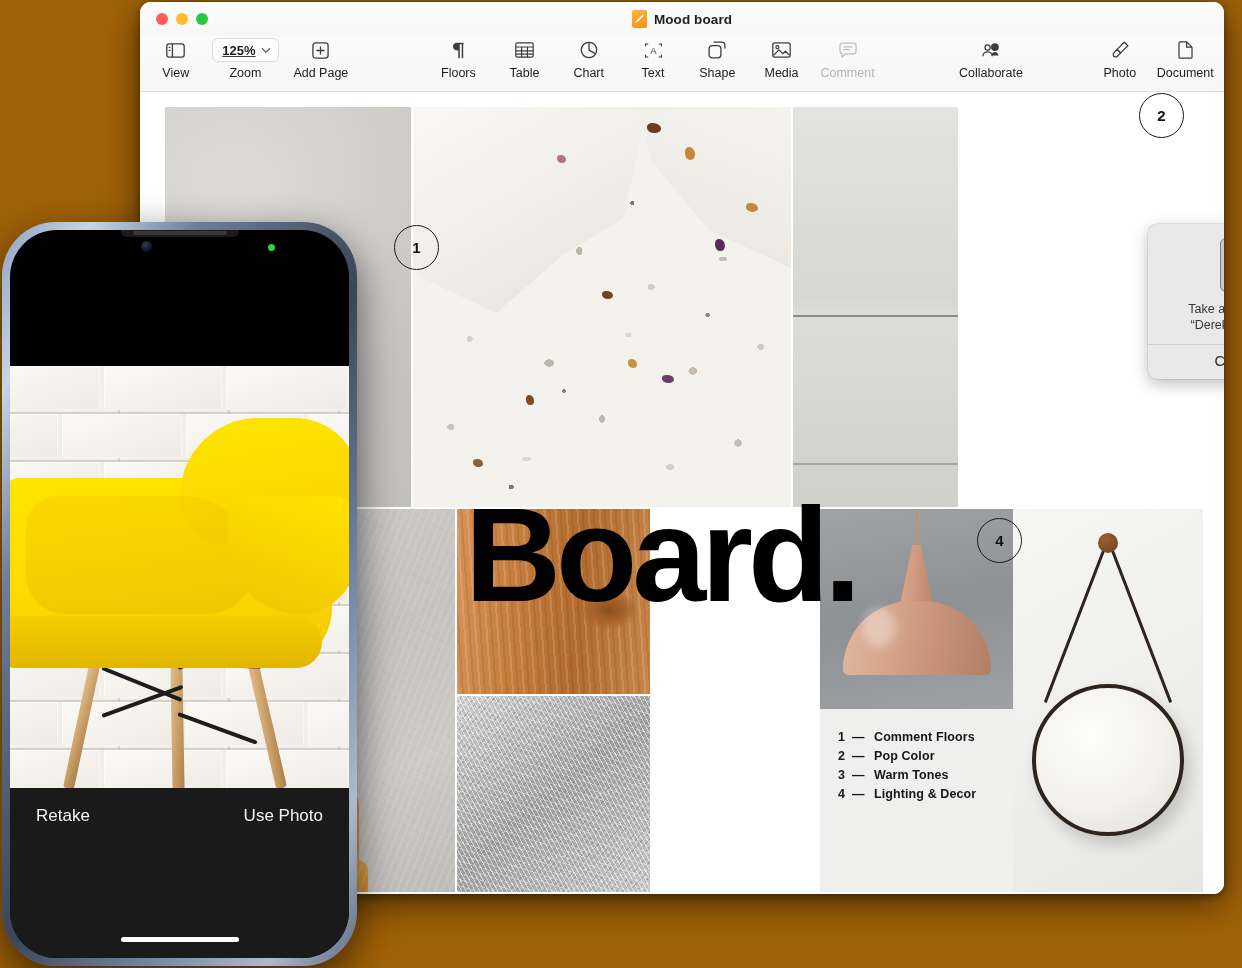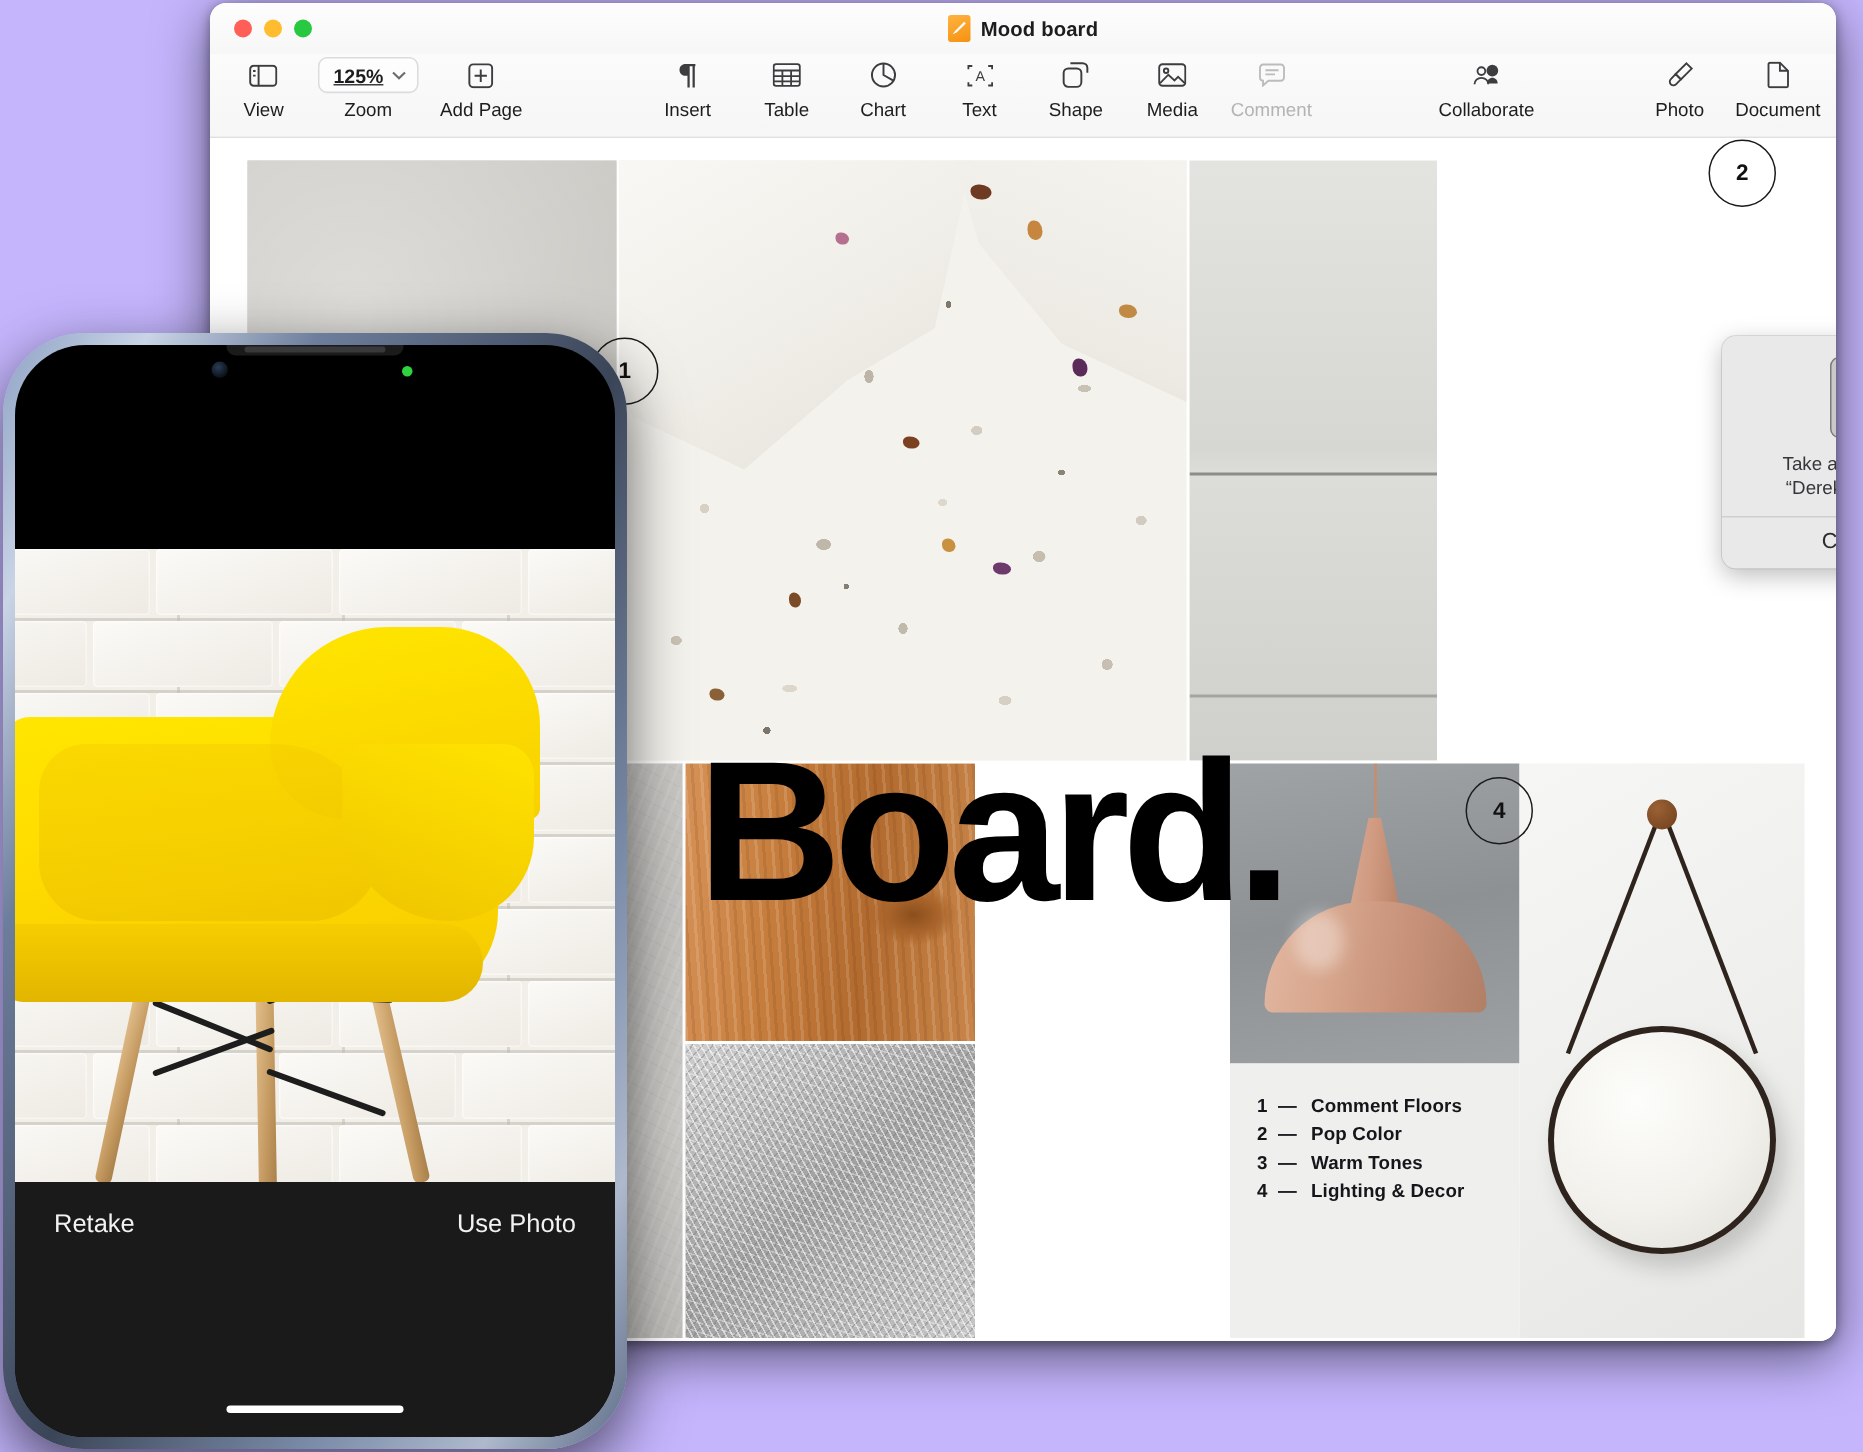--- a/index.html
+++ b/index.html
@@ -9,7 +9,7 @@
     font-family: "Liberation Sans", sans-serif;
     overflow: hidden;
   }
-  #stage { position: relative; width: 1242px; height: 968px; background: #c4b5fd; }
+  #stage { position: relative; width: 1242px; height: 968px; background: #a16207; }
 
   
   .mac-window {

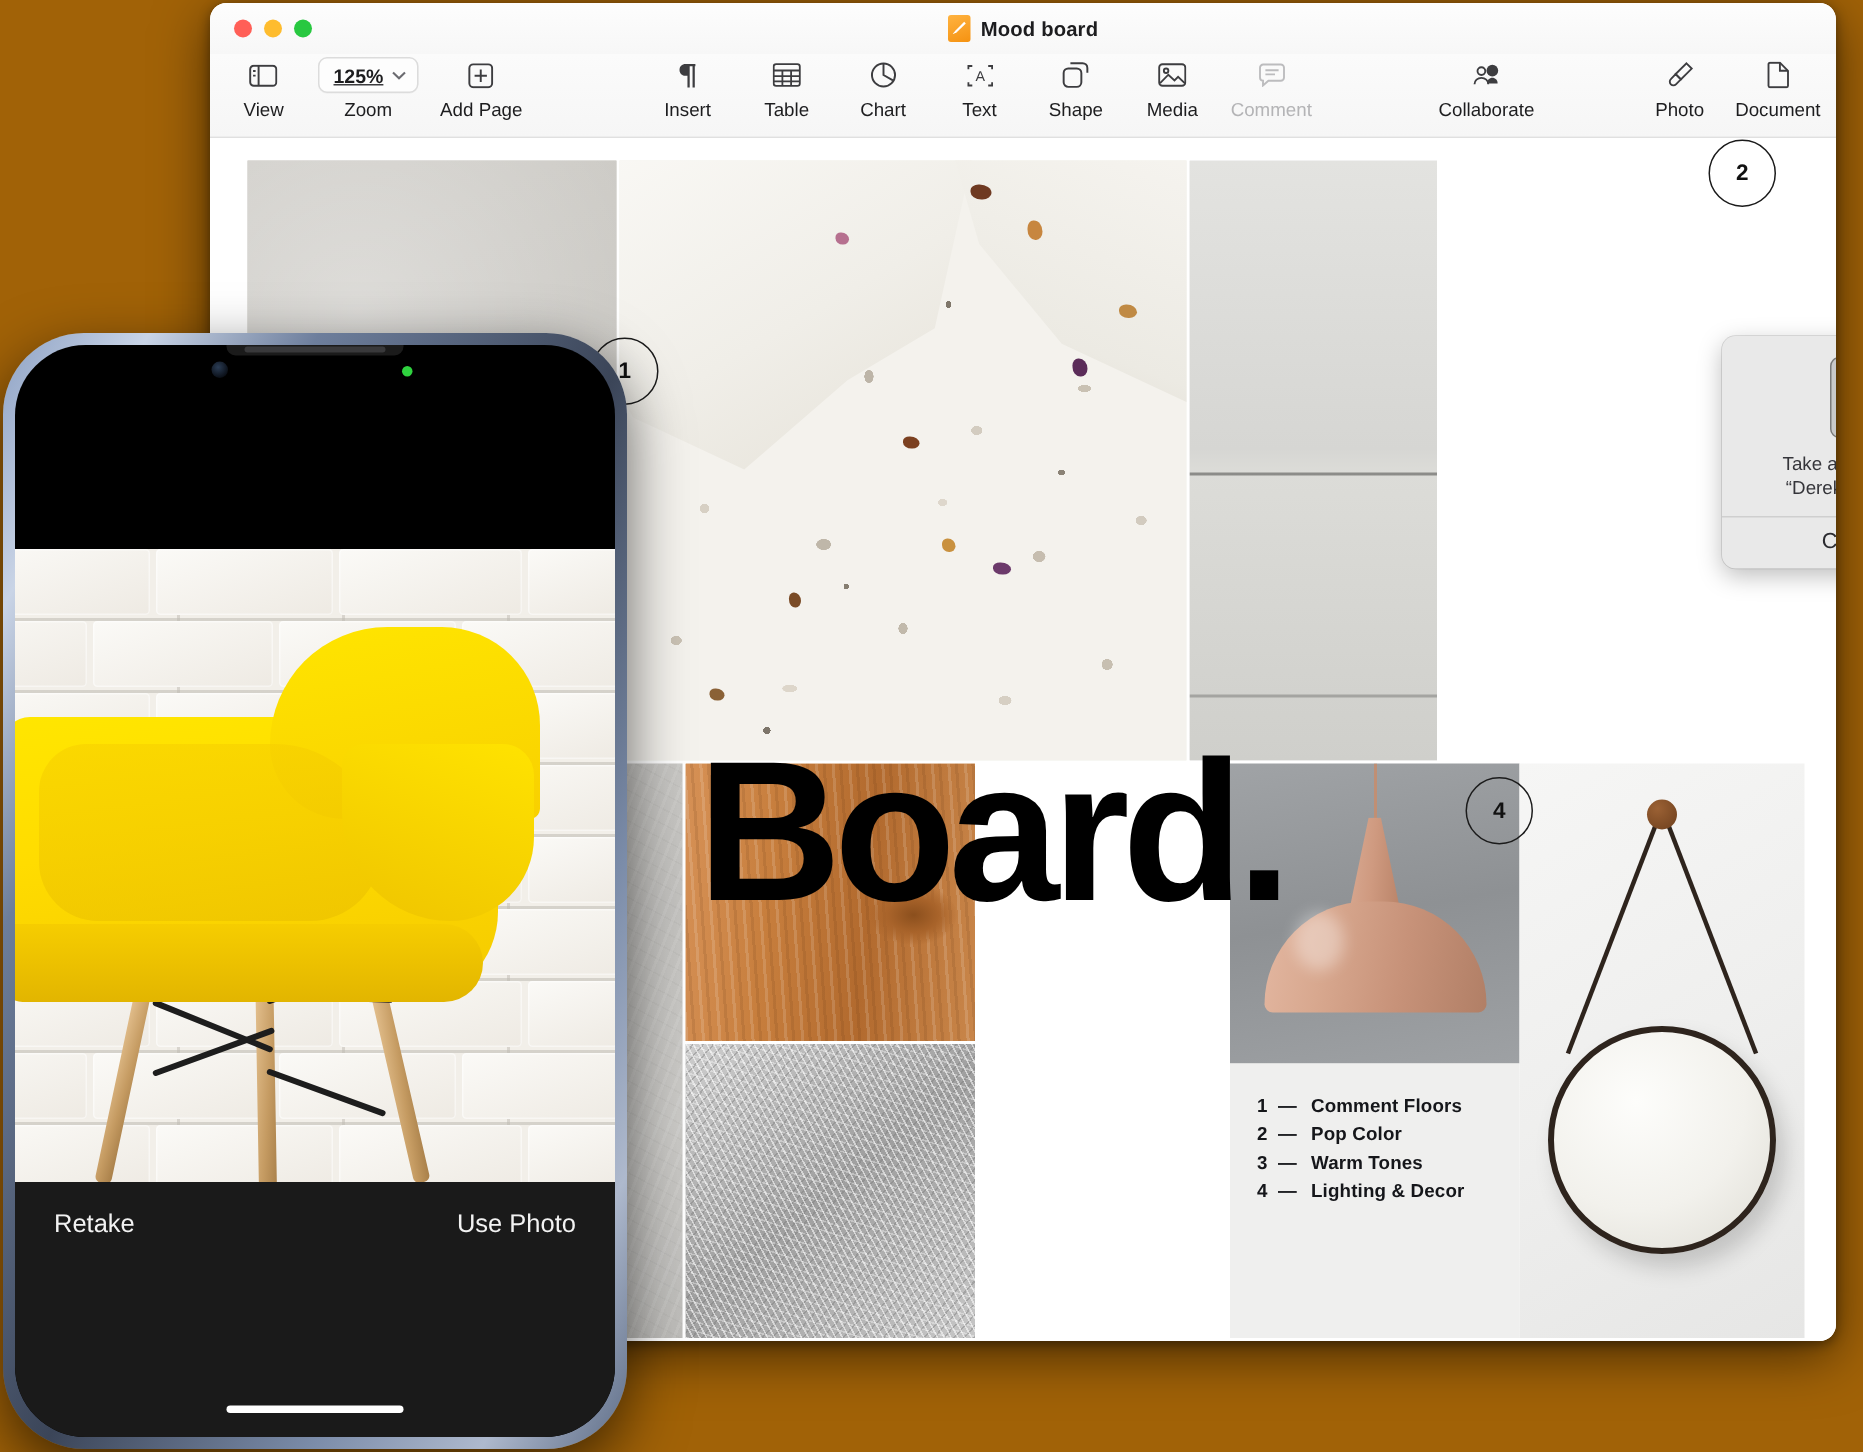--- a/index.html
+++ b/index.html
@@ -416,7 +416,7 @@
             <path d="M12.6 0.7H6.1C3.6 0.7 2 2.4 2 4.6s1.6 3.9 4.1 3.9h1.2v7.8h1.5V2.2h1.9v14.1h1.5V2.2h0.4z"></path>
           </svg>
         </span>
-        <span class="tb-label">Insert</span>
+        <span class="tb-label">Floors</span>
       </div>
 
       <div style="width:22px"></div>

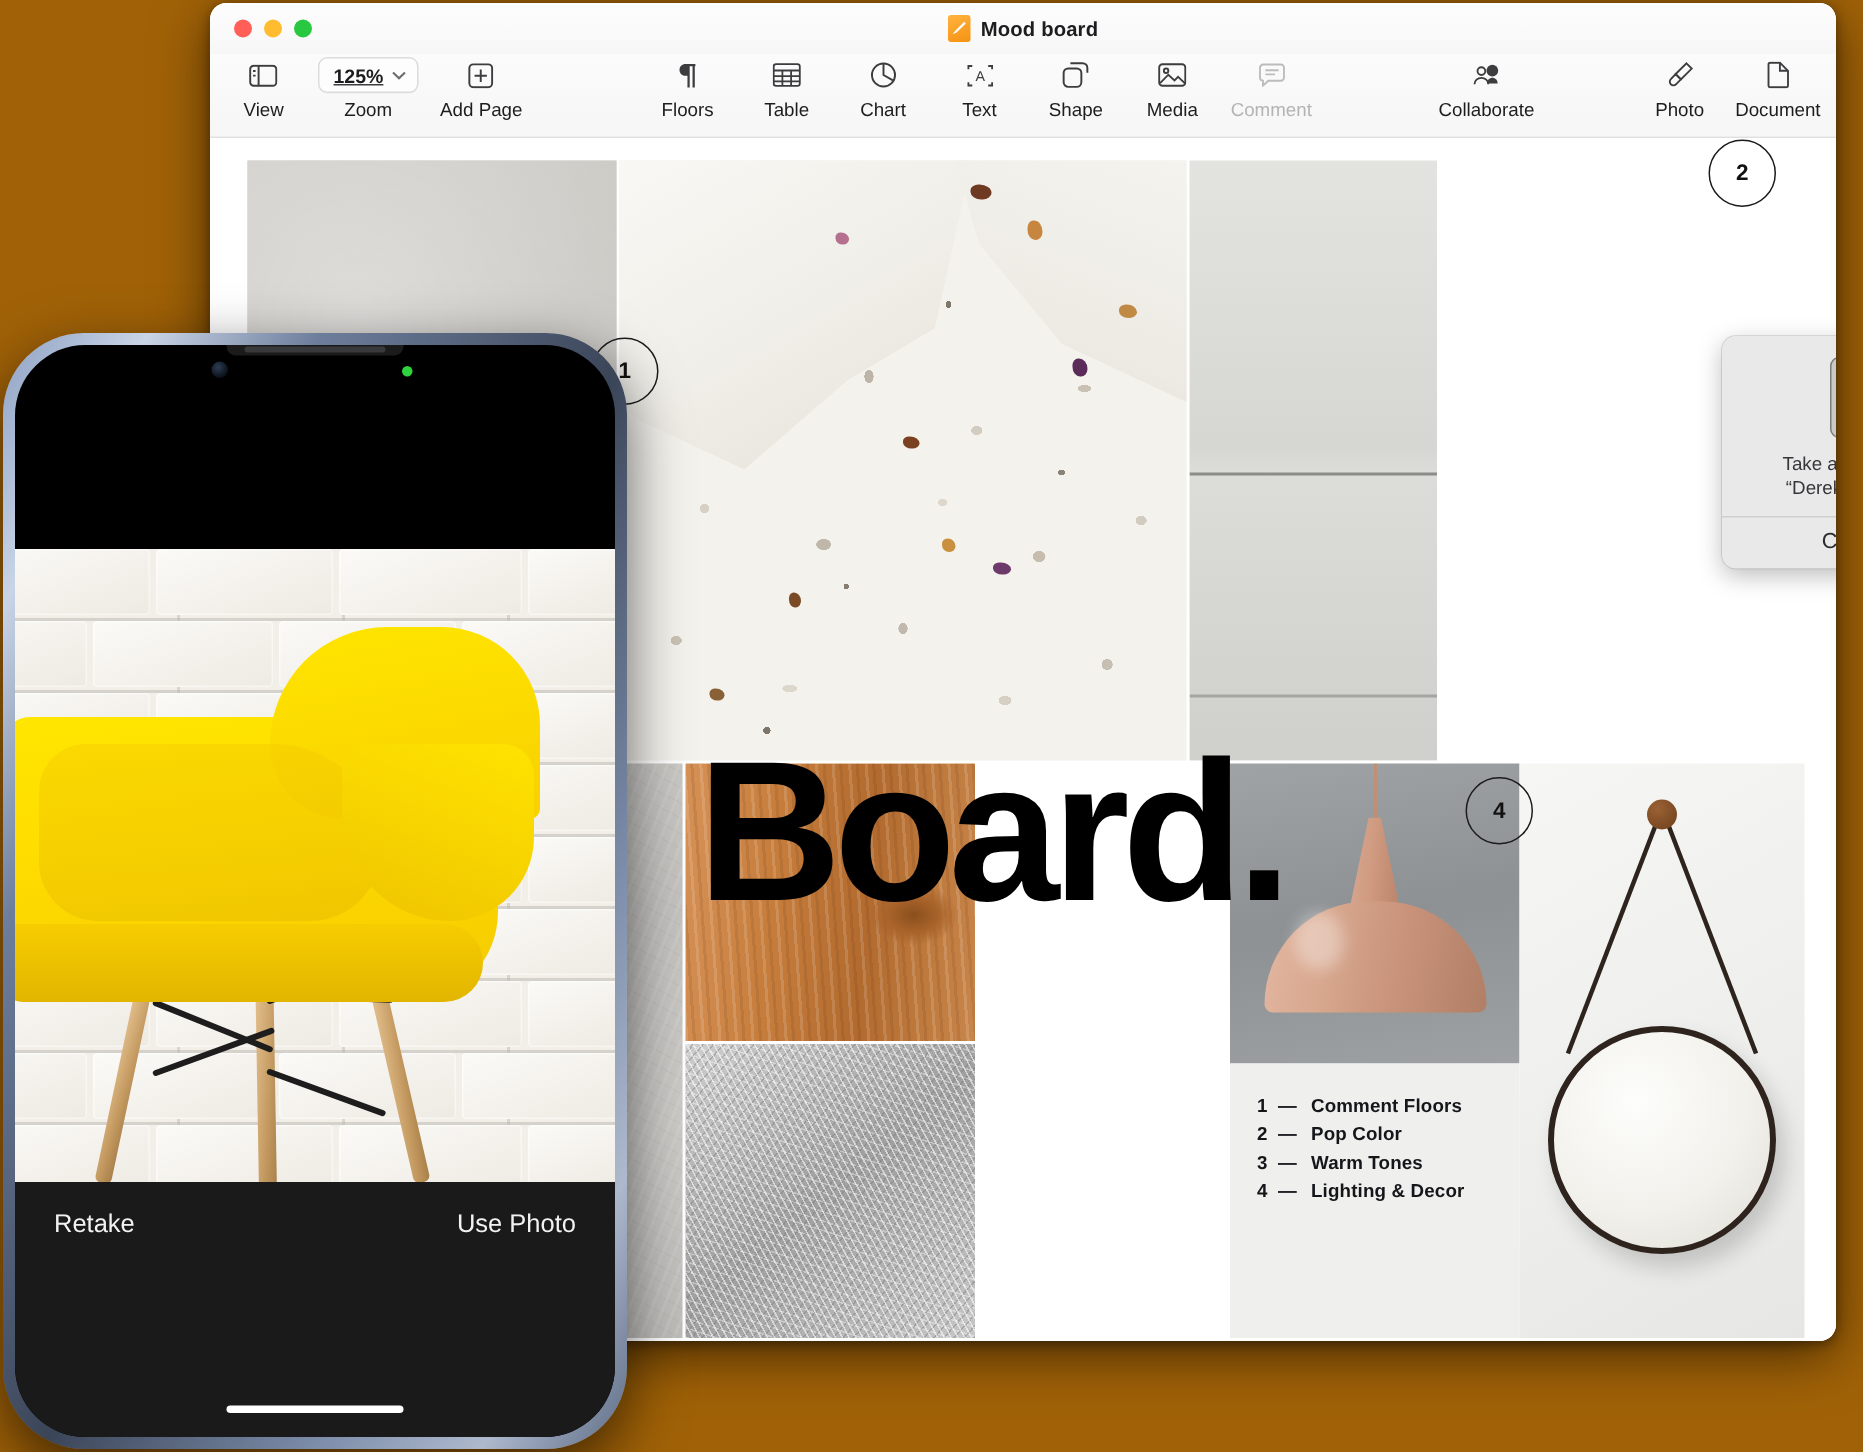--- a/index.html
+++ b/index.html
@@ -271,7 +271,7 @@
 
   
   .iphone {
-    position: absolute; left: 2px; top: 222px; width: 416px; height: 744px;
+    position: absolute; left: 2px; top: 222px; width: 355px; height: 744px;
   }
   .ip-body {
     position:absolute; inset:0; border-radius: 54px;

